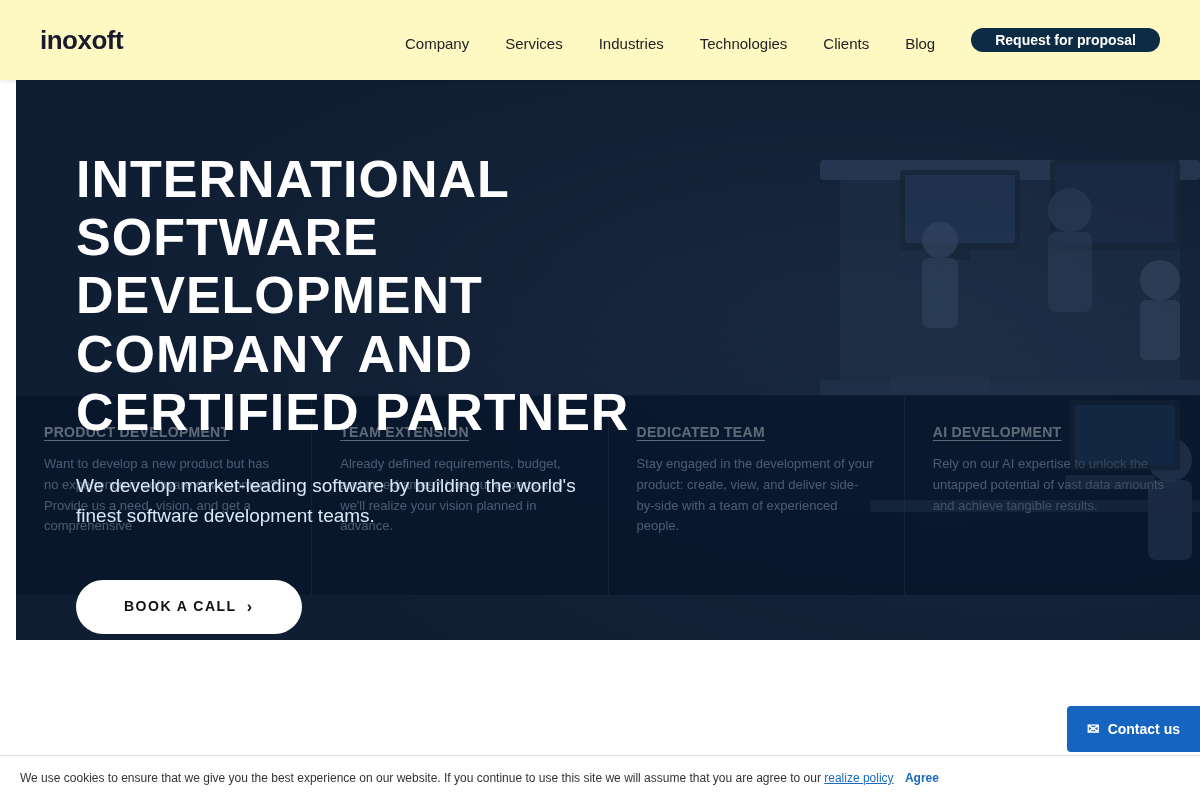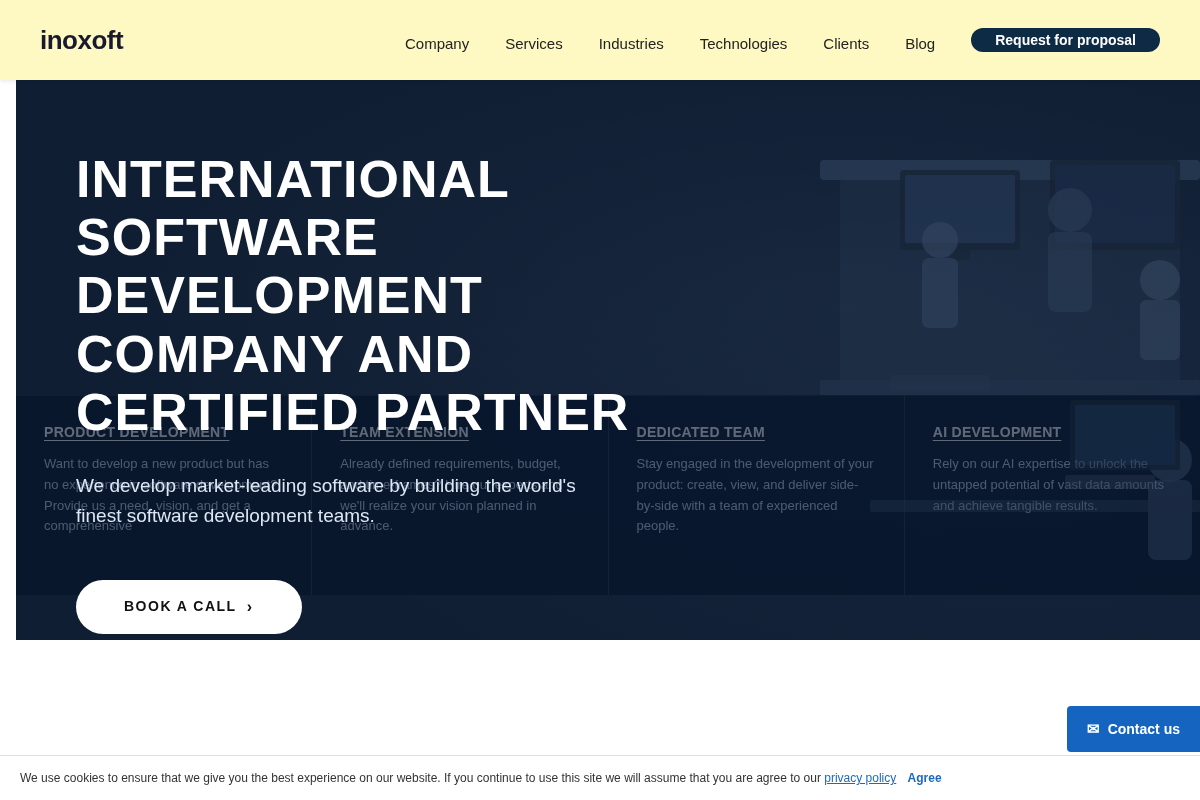--- a/index.html
+++ b/index.html
@@ -302,7 +302,7 @@
 <div class="cookie-bar">
   <span>
     <span>We use cookies to ensure that we give you the best experience on our website. If you continue to use this site we will assume that you are agree to our </span>
-    <a class="cookie-link">privacy policy</a>
+    <a class="cookie-link">realize policy</a>
     <span class="cookie-agree">Agree</span>
   </span>
 </div>

